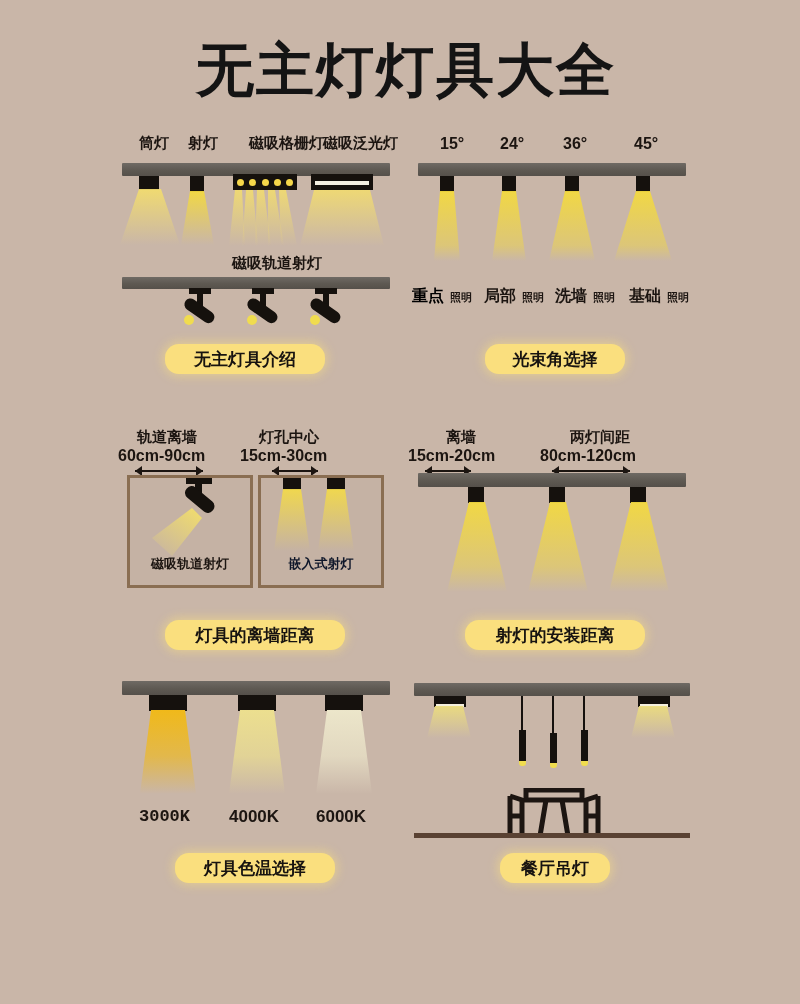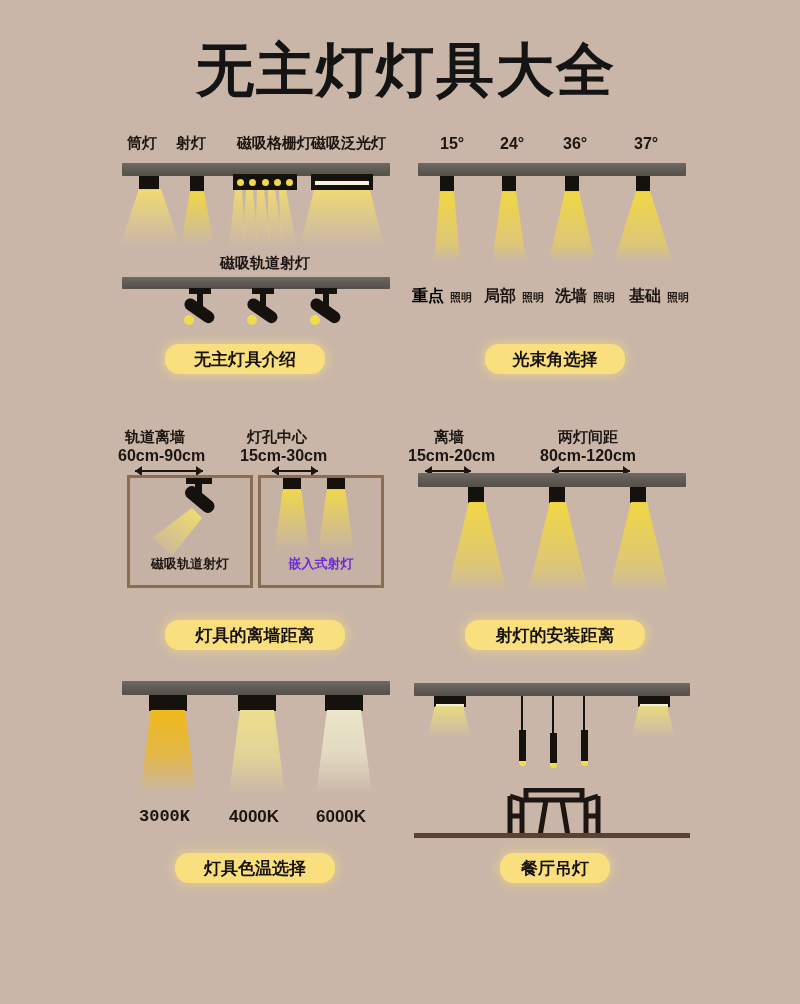--- a/index.html
+++ b/index.html
@@ -29,7 +29,7 @@
   .fixture { position: absolute; background: #15110d; }
   .lbl {
     position: absolute; color: #1c1511; font-weight: 700;
-    font-family: "DejaVu Sans", sans-serif; white-space: nowrap;
+    font-family: "DejaVu Sans", sans-serif; white-space: nowrap; margin-left: 12px;
   }
   .lbl.cn { font-size: 15px; }
   .num { position: absolute; color:#1c1511; font-size:16px; font-weight:600;

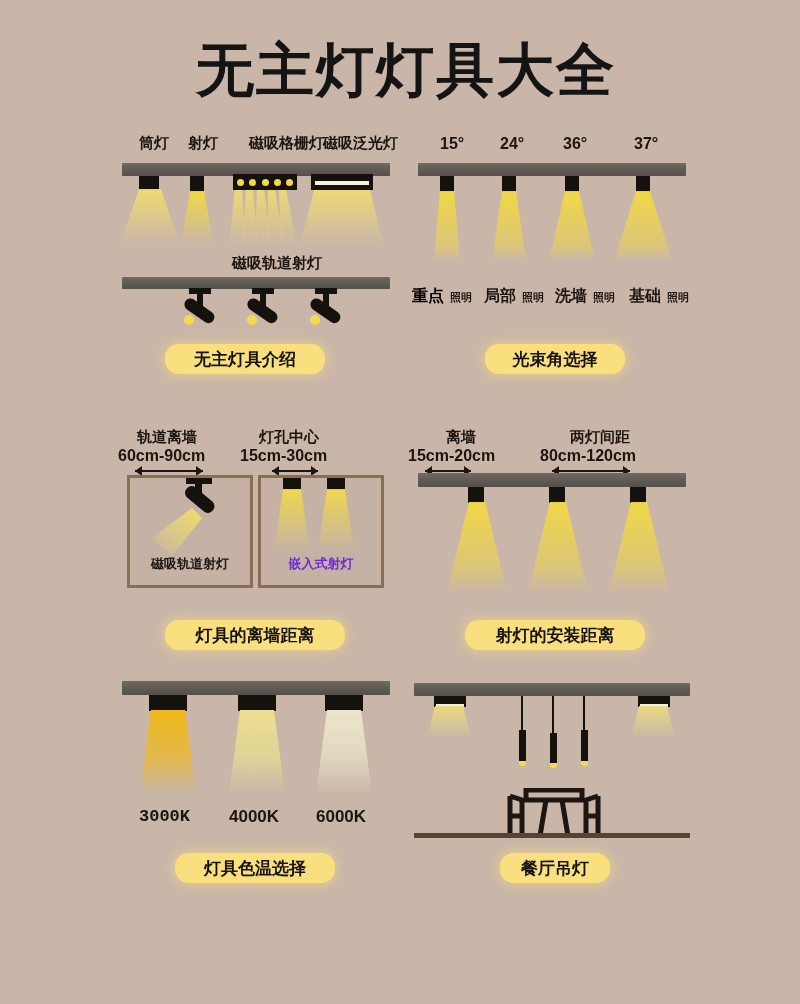--- a/index.html
+++ b/index.html
@@ -167,7 +167,7 @@
     <div class="num" style="left:440px; top:135px;">15°</div>
     <div class="num" style="left:500px; top:135px;">24°</div>
     <div class="num" style="left:563px; top:135px;">36°</div>
-    <div class="num" style="left:634px; top:135px;">37°</div>
+    <div class="num" style="left:634px; top:135px;">45°</div>
 
     <div class="rail" style="left:418px; top:163px; width:268px; height:13px;"></div>
 

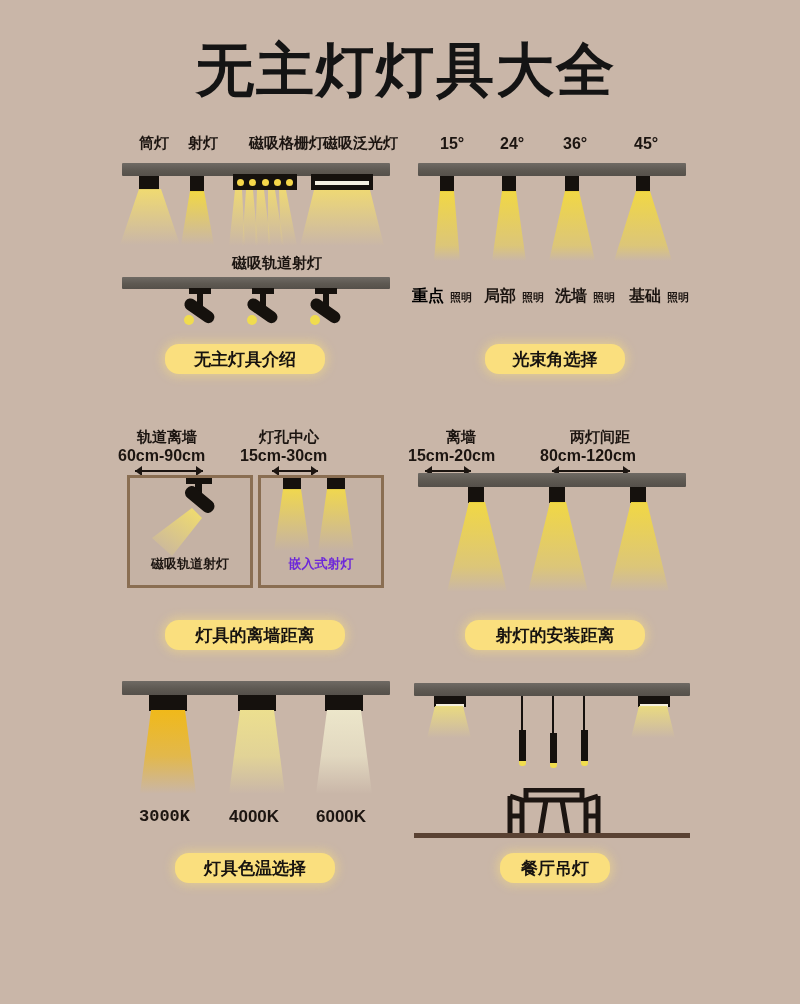--- a/index.html
+++ b/index.html
@@ -255,7 +255,7 @@
       <polygon points="21,0 39,0 48,62 12,62" fill="url(#bge)"></polygon>
       <polygon points="65,0 83,0 92,62 56,62" fill="url(#bge)"></polygon>
     </svg>
-    <div style="position:absolute;left:258px;top:555px;width:126px;text-align:center;font-size:13px;font-weight:700;color:#6d28d9;font-family:'DejaVu Sans',sans-serif;">嵌入式射灯</div>
+    <div style="position:absolute;left:258px;top:555px;width:126px;text-align:center;font-size:13px;font-weight:700;color:#0f172a;font-family:'DejaVu Sans',sans-serif;">嵌入式射灯</div>
 
     <div class="badge" style="left:165px; top:620px; width:180px;">灯具的离墙距离</div>
   </div>

